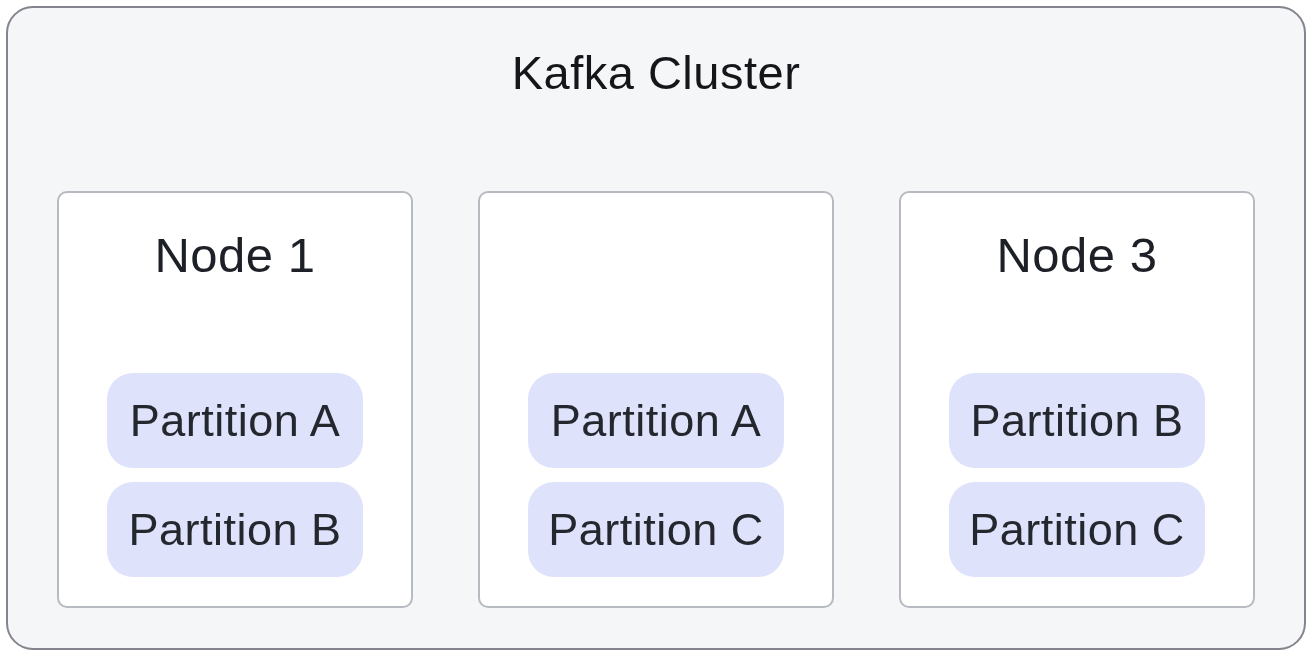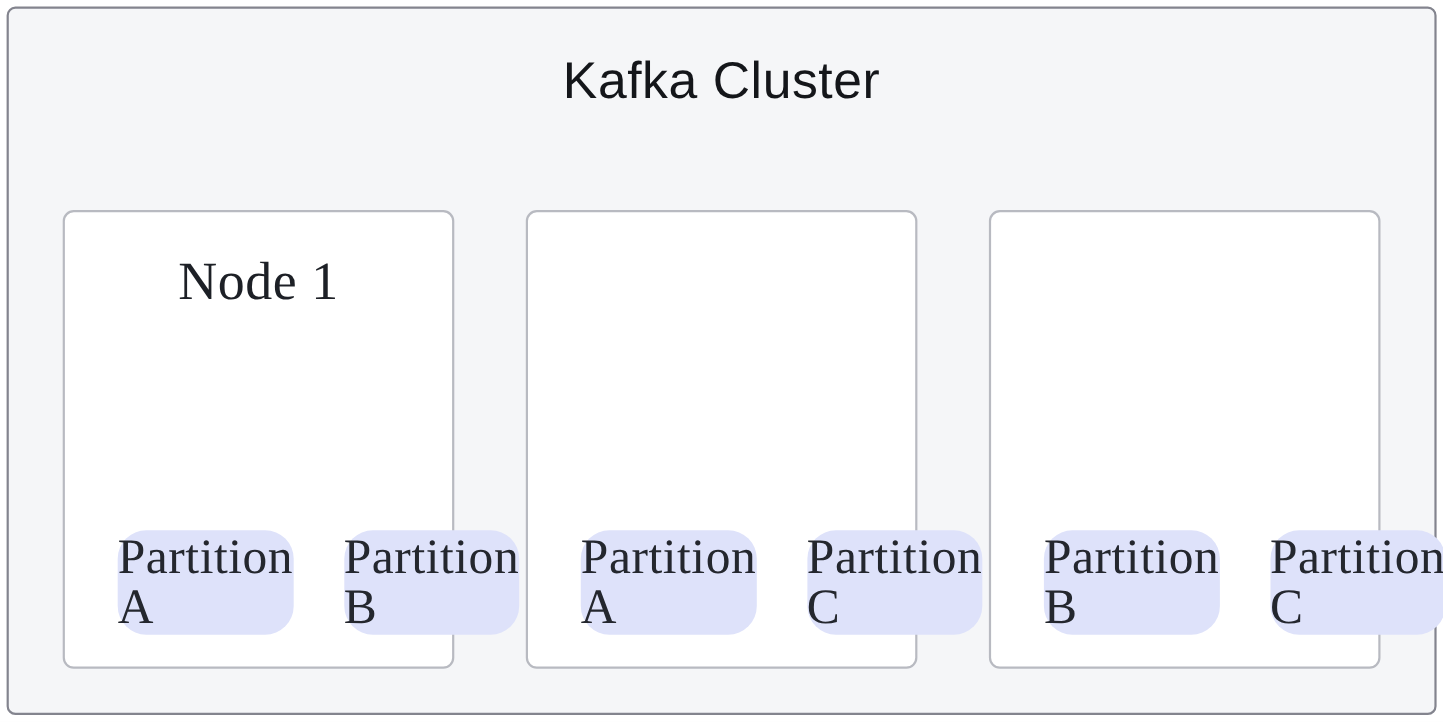--- a/index.html
+++ b/index.html
@@ -21,7 +21,7 @@
     box-sizing: border-box;
     background: var(--container-bg, #f5f6f8);
     border: 2px solid var(--container-border, #83848e);
-    border-radius: 8px;
+    border-radius: 27px;
     padding: 36px 49px 35px 49px;
     display: flex;
     flex-direction: column;

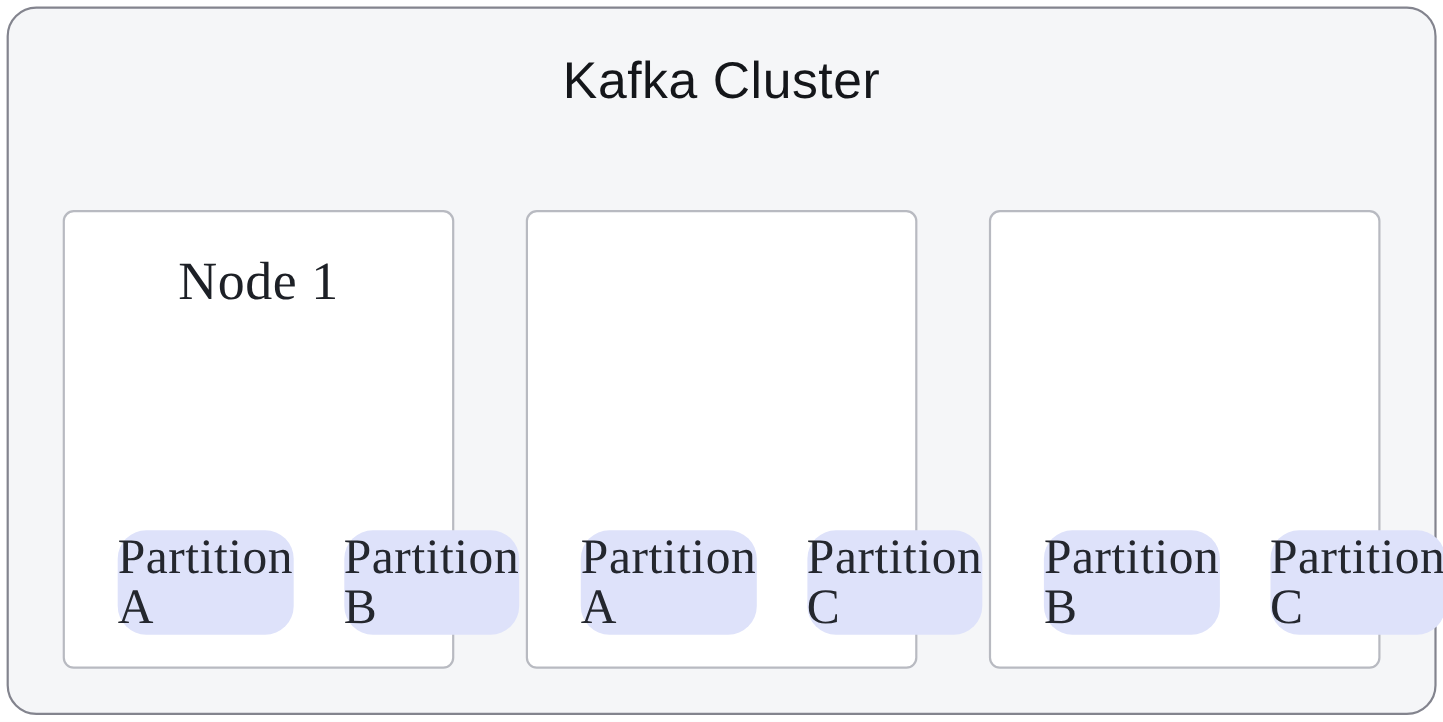--- a/index.html
+++ b/index.html
@@ -49,7 +49,6 @@
     flex-direction: column;
     align-items: center;
     padding: 30px 48px 29px 48px;
-    font-family: Liberation Serif, serif;
   }
   .node-title {
     font-size: 49px;

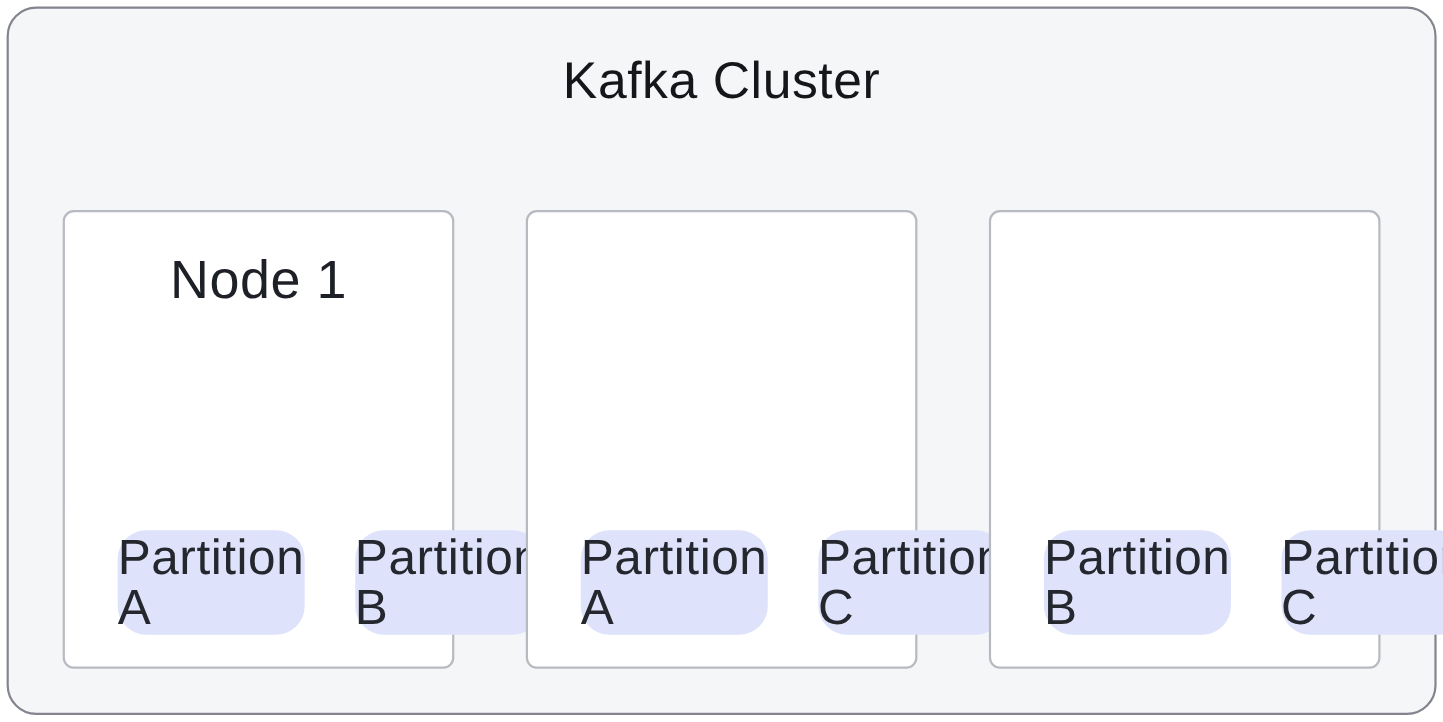--- a/index.html
+++ b/index.html
@@ -102,6 +102,7 @@
       </div>
 
       <div class="node-card">
+        <div class="node-title">Node 3</div>
         <div class="pills">
           <div class="pill">Partition B</div>
           <div class="pill">Partition C</div>

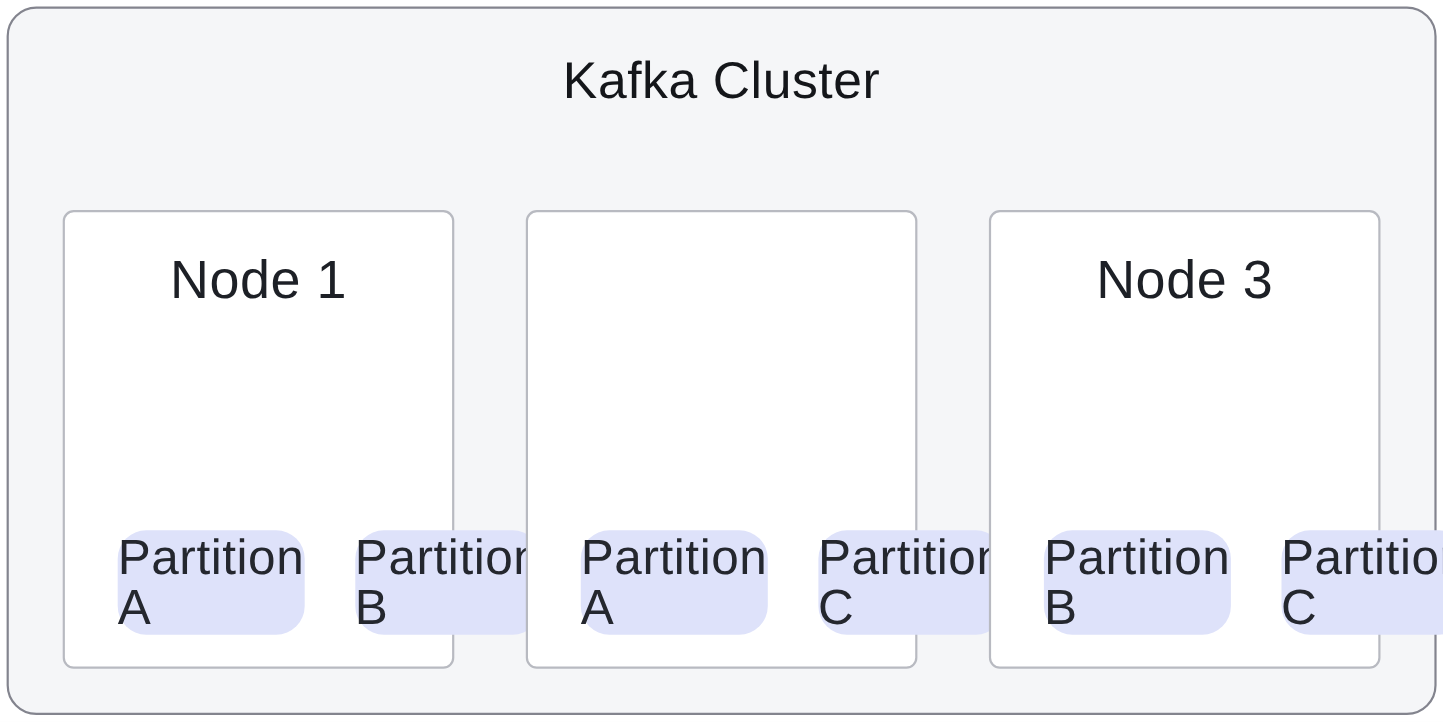--- a/index.html
+++ b/index.html
@@ -61,8 +61,8 @@
     margin-top: auto;
     width: 100%;
     display: flex;
-    flex-direction: row;
-    gap: 46px;
+    flex-direction: column;
+    gap: 14px;
   }
   .pill {
     height: 95px;

